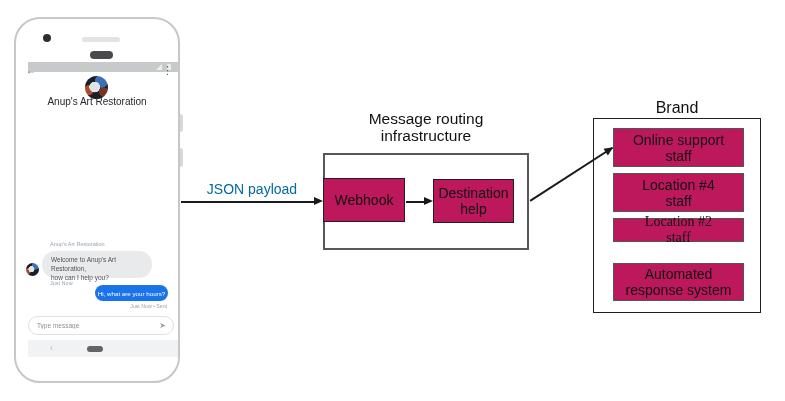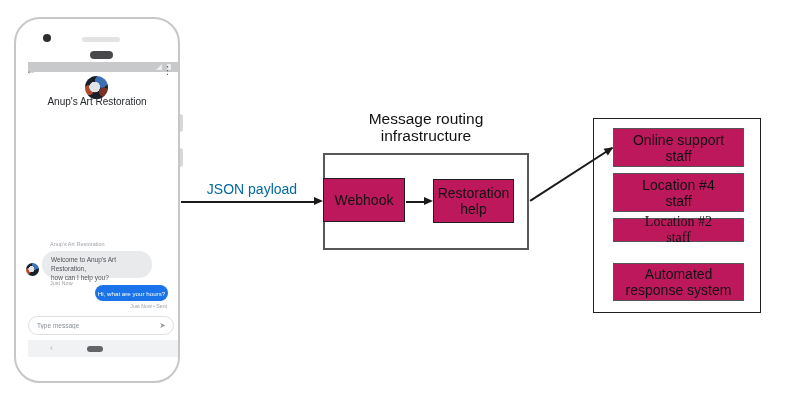--- a/index.html
+++ b/index.html
@@ -144,6 +144,7 @@
     <div class="dhead"></div>
   </div>
 
+  <div class="brand-title">Brand</div>
   <div class="brand-box"></div>
 
   <div class="node brand-node bn1">

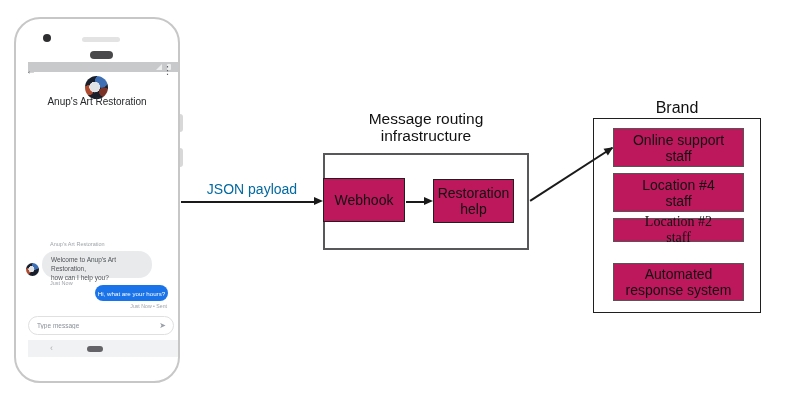--- a/index.html
+++ b/index.html
@@ -136,7 +136,7 @@
   <div class="dline" style="left:406px;top:201px;width:19px;"></div>
   <div class="dhead" style="left:424px;top:197.2px;"></div>
   <div class="node dest">
-    <span>Restoration</span>
+    <span>Destination</span>
     <span>help</span>
   </div>
 

